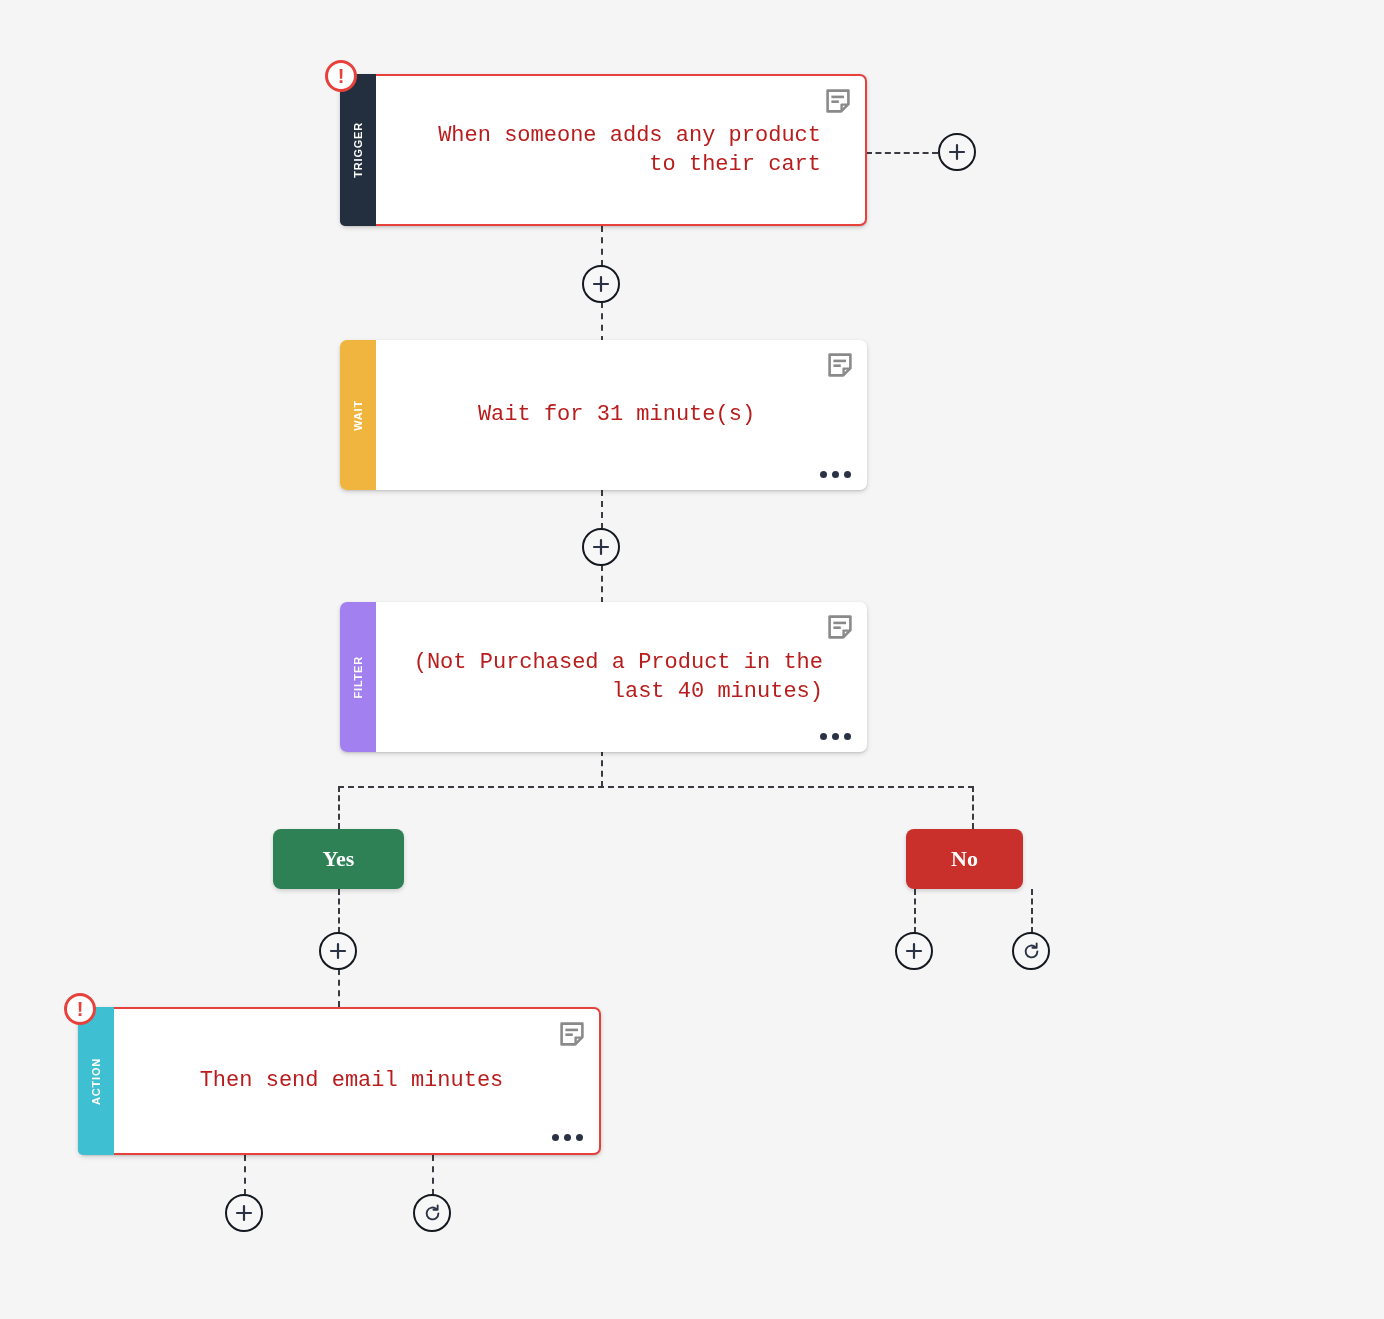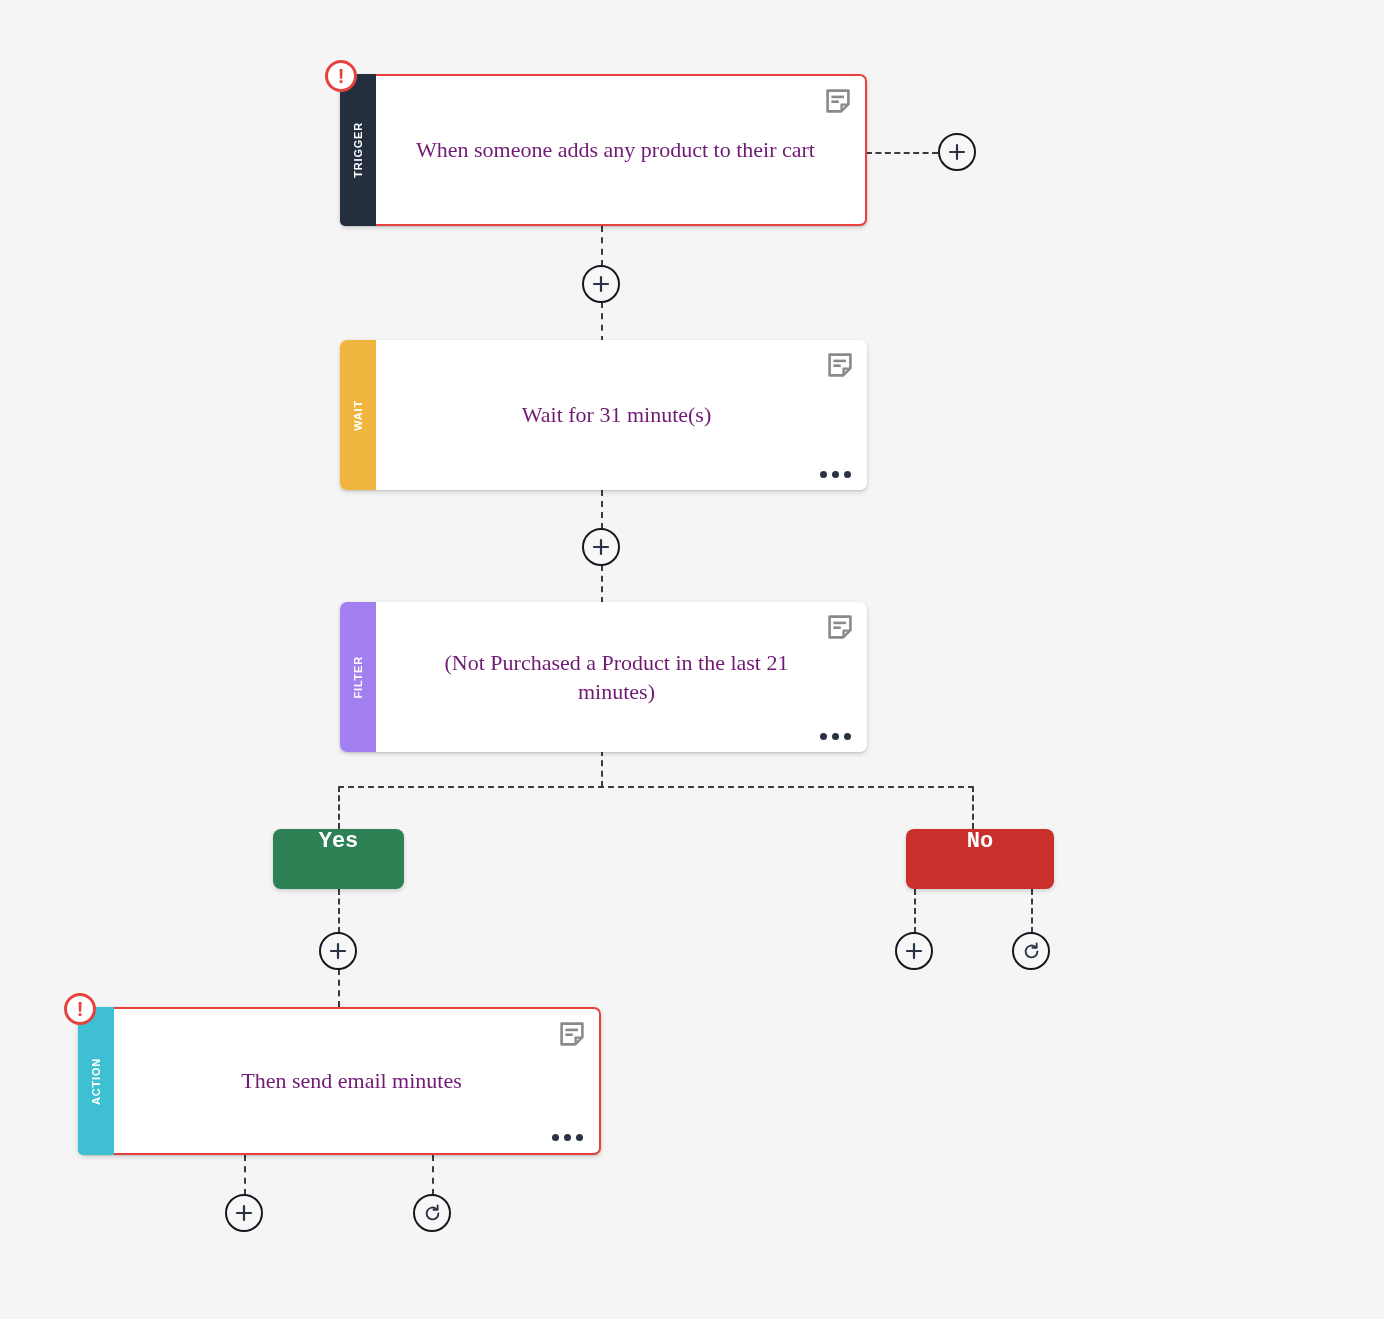--- a/index.html
+++ b/index.html
@@ -85,11 +85,11 @@
     box-sizing: border-box;
   }
   .card-title {
-    text-align: center;
-    color: #701a75;
+    text-align: right;
+    color: #b91c1c;
     font-size: 22px;
     line-height: 1.33;
-    font-family: Liberation Serif, serif;
+    font-family: Liberation Mono, monospace;
     font-weight: 400;
   }
 

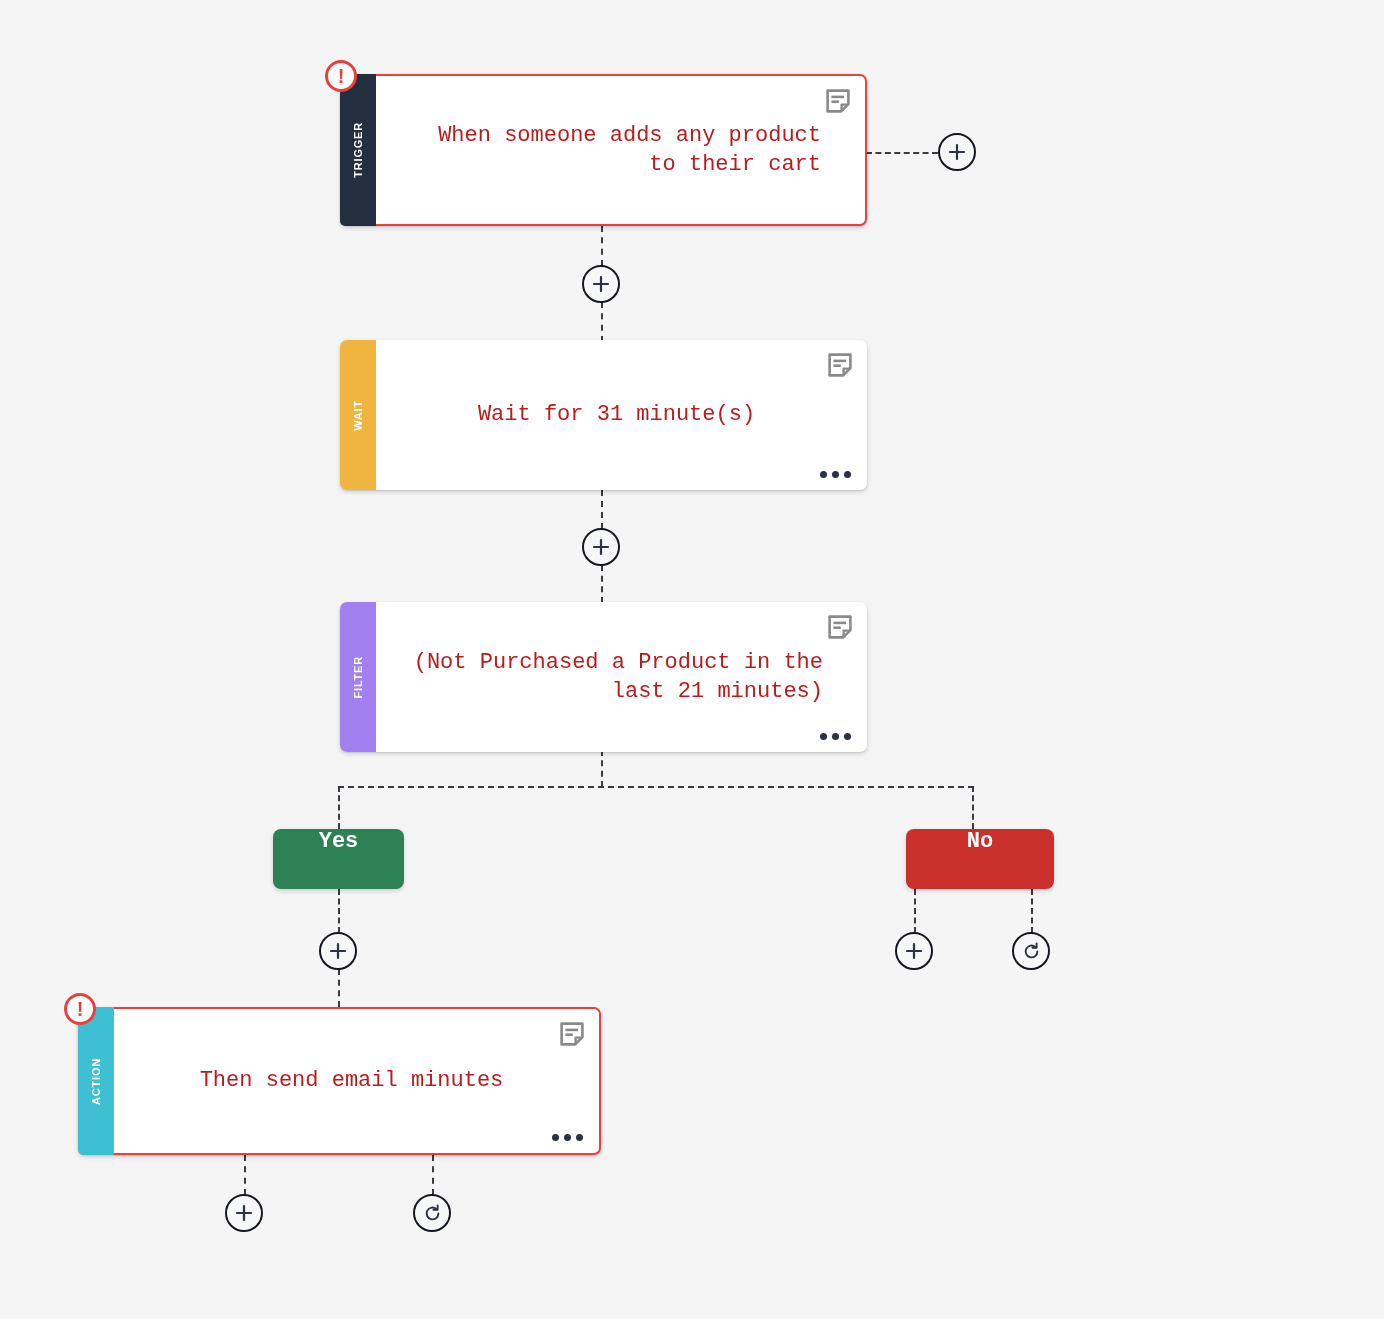--- a/index.html
+++ b/index.html
@@ -275,7 +275,7 @@
       <span class="accent-label">FILTER</span>
     </div>
     <div class="card-body">
-      <div class="card-title">(Not Purchased a Product in the last 21 minutes)</div>
+      <div class="card-title">(Not Purchased a Product in the last 40 minutes)</div>
       <span class="note-icon">
         <svg width="26" height="26" viewBox="0 0 26 26">
           <path d="M2.6 2.6 H23.4 V16.2 L16.2 23.4 H2.6 Z" fill="none" stroke="#8a8a8a" stroke-width="2.6" stroke-linejoin="round"></path>

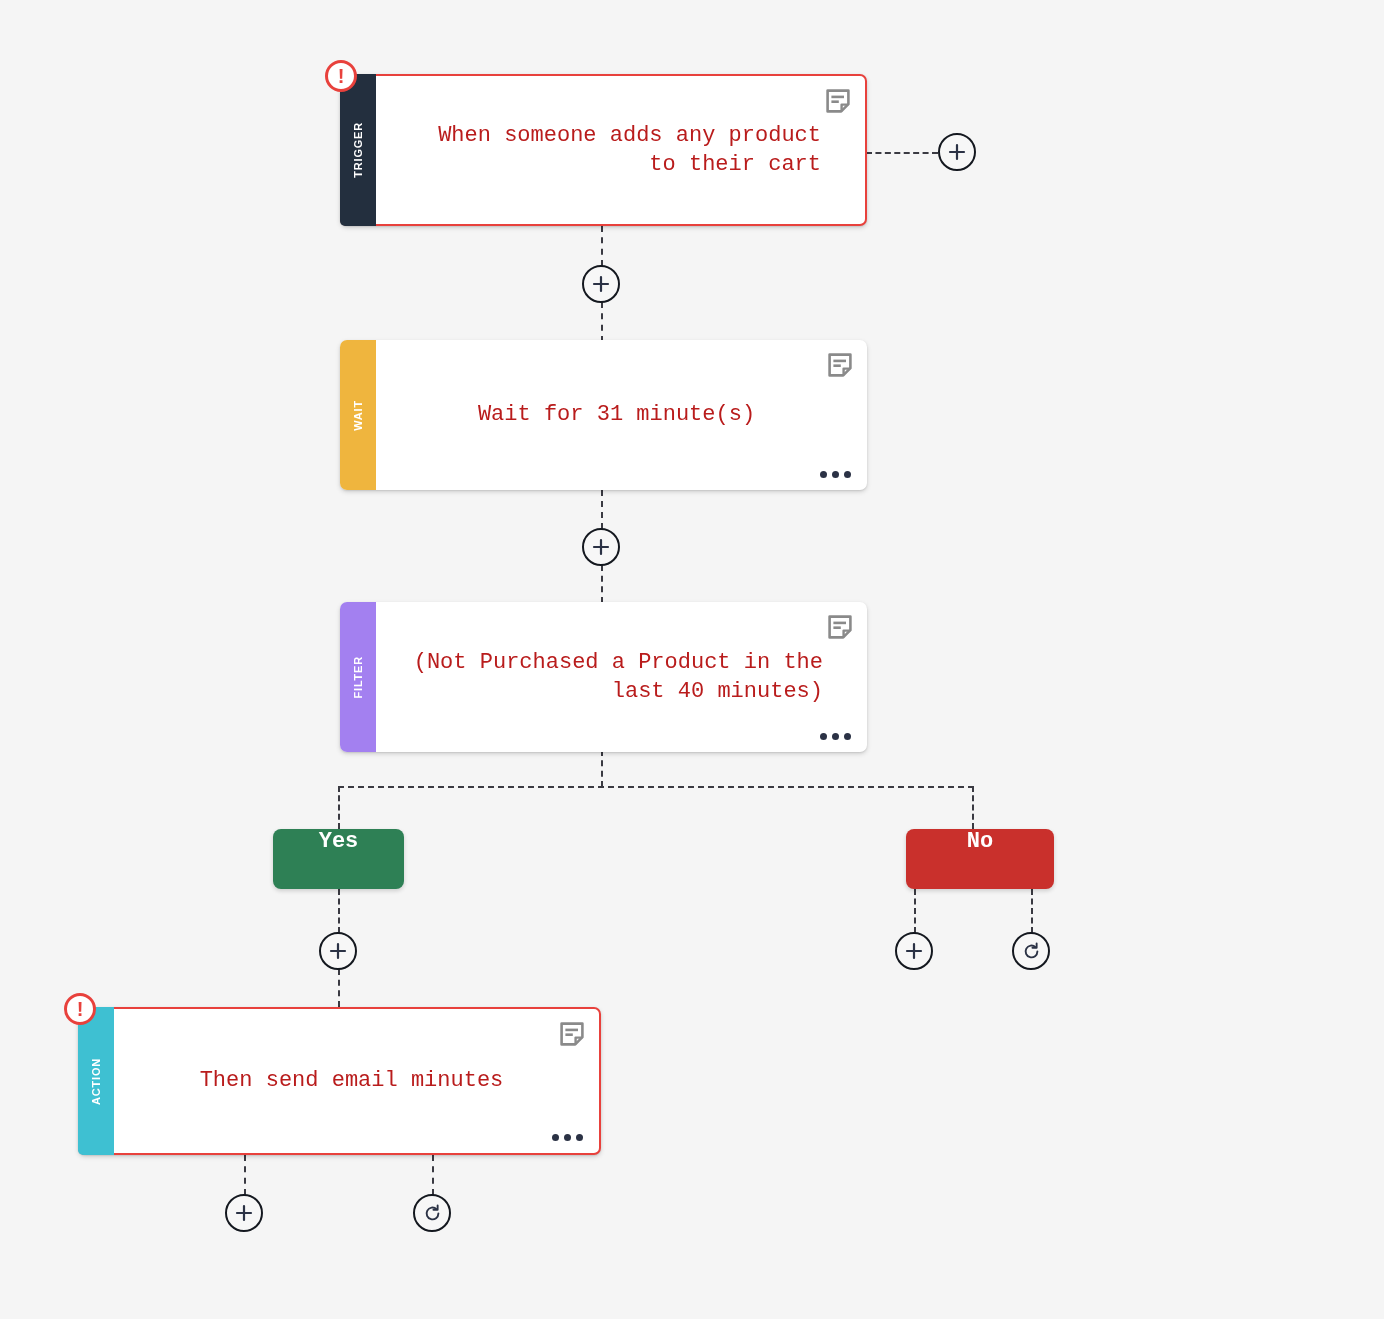--- a/index.html
+++ b/index.html
@@ -165,12 +165,12 @@
     position: absolute;
     border-radius: 8px;
     display: flex;
-    align-items: flex-start;
+    align-items: center;
     justify-content: center;
     color: #ffffff;
     font-size: 22px;
     font-weight: bold;
-    font-family: Liberation Mono, monospace;
+    font-family: Liberation Serif, serif;
     box-shadow: 0 2px 4px rgba(0,0,0,0.16);
     z-index: 5;
     cursor: pointer;

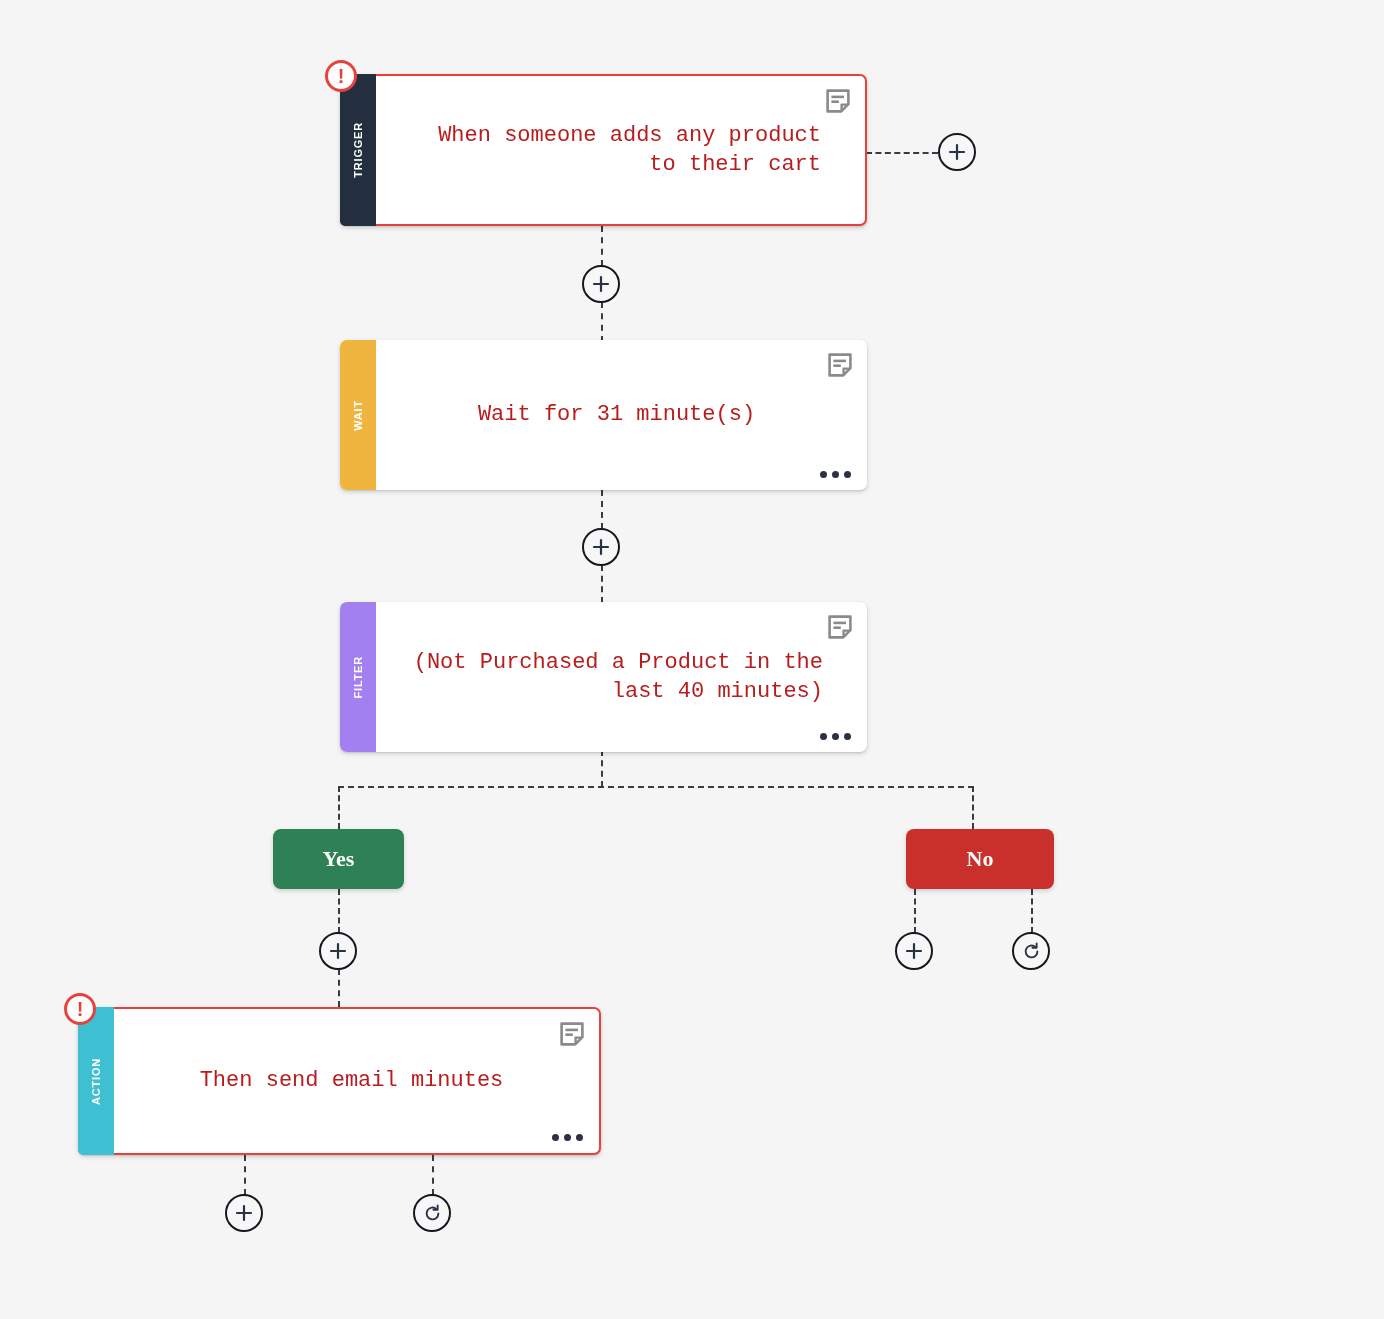--- a/index.html
+++ b/index.html
@@ -295,7 +295,7 @@
   <div class="branch-pill" style="left:273px; top:829px; width:131px; height:60px; background:#2e8055;">
     <span>Yes</span>
   </div>
-  <div class="branch-pill" style="left:906px; top:829px; width:148px; height:60px; background:#c9302c;">
+  <div class="branch-pill" style="left:906px; top:829px; width:117px; height:60px; background:#c9302c;">
     <span>No</span>
   </div>
 

